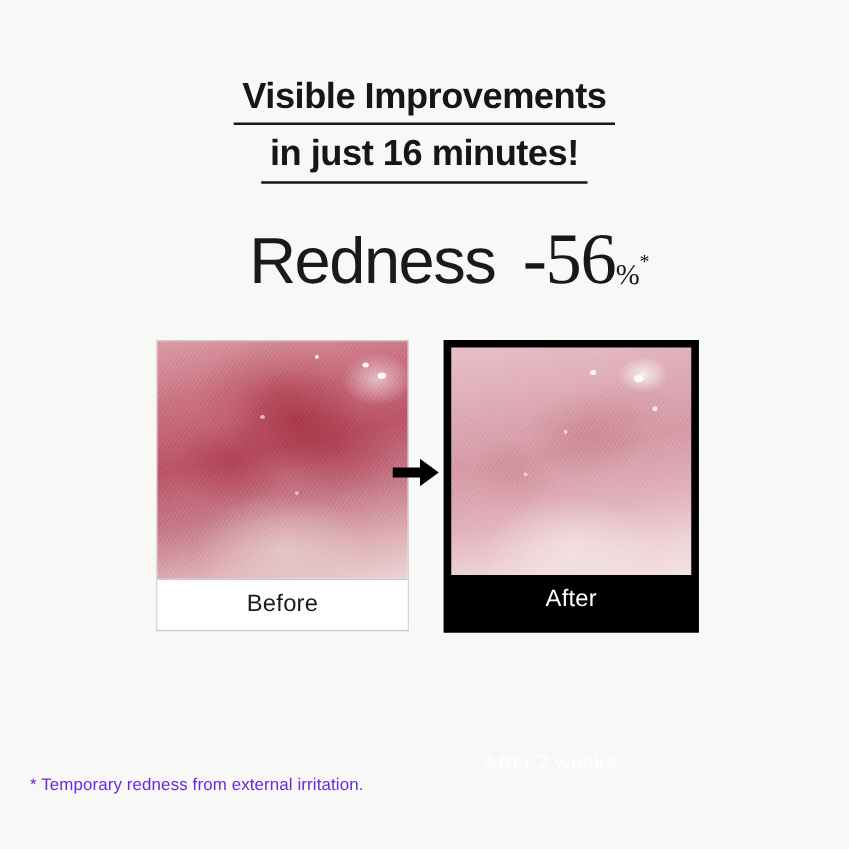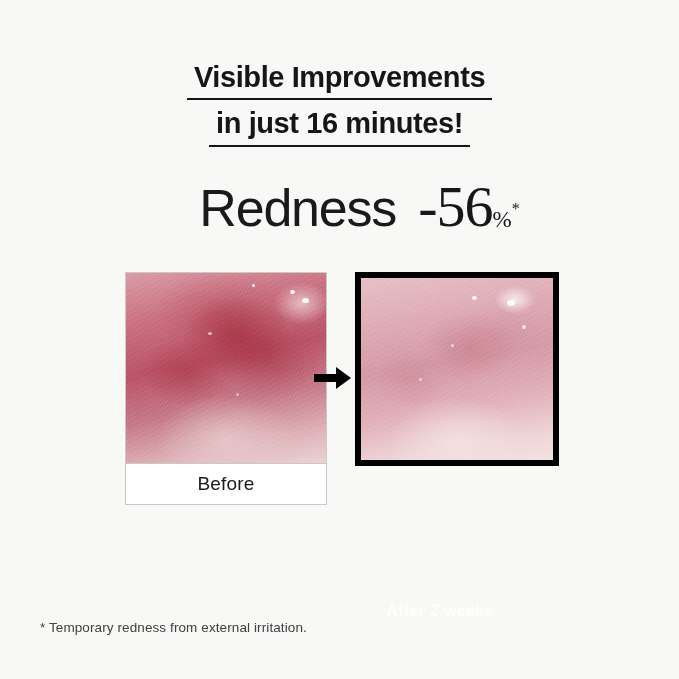--- a/index.html
+++ b/index.html
@@ -256,6 +256,7 @@
         <span class="speck" style="left:47%;top:36%;width:3px;height:3px;opacity:.7;"></span>
         <span class="speck" style="left:30%;top:55%;width:3px;height:3px;opacity:.6;"></span>
       </div>
+      <div class="card-caption caption-after">After</div>
     </div>
 
     <div class="arrow">

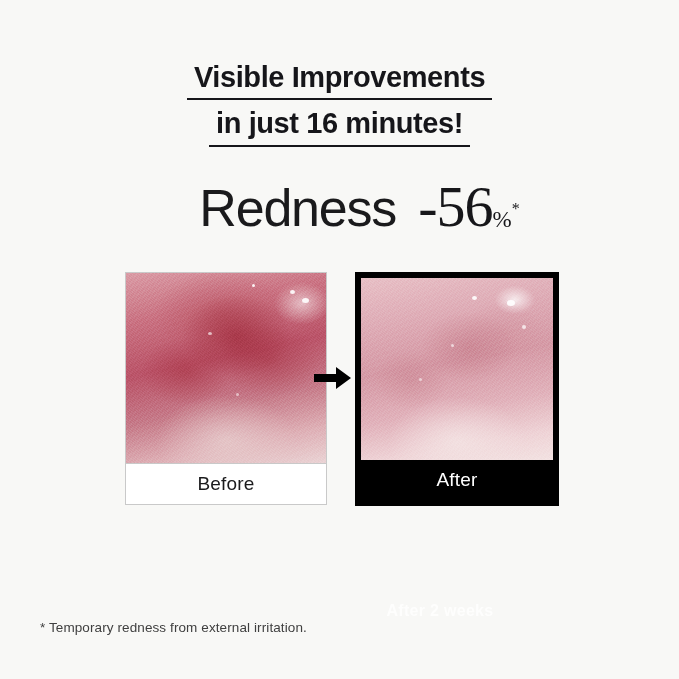--- a/index.html
+++ b/index.html
@@ -210,10 +210,10 @@
   .footnote {
     position: absolute;
     top: 620px;
-    left: 40px;
+    left: 24px;
     font-size: 13.5px;
     font-weight: 400;
-    color: #404040;
+    color: #6d28d9;
     letter-spacing: 0.1px;
     white-space: nowrap;
   }

